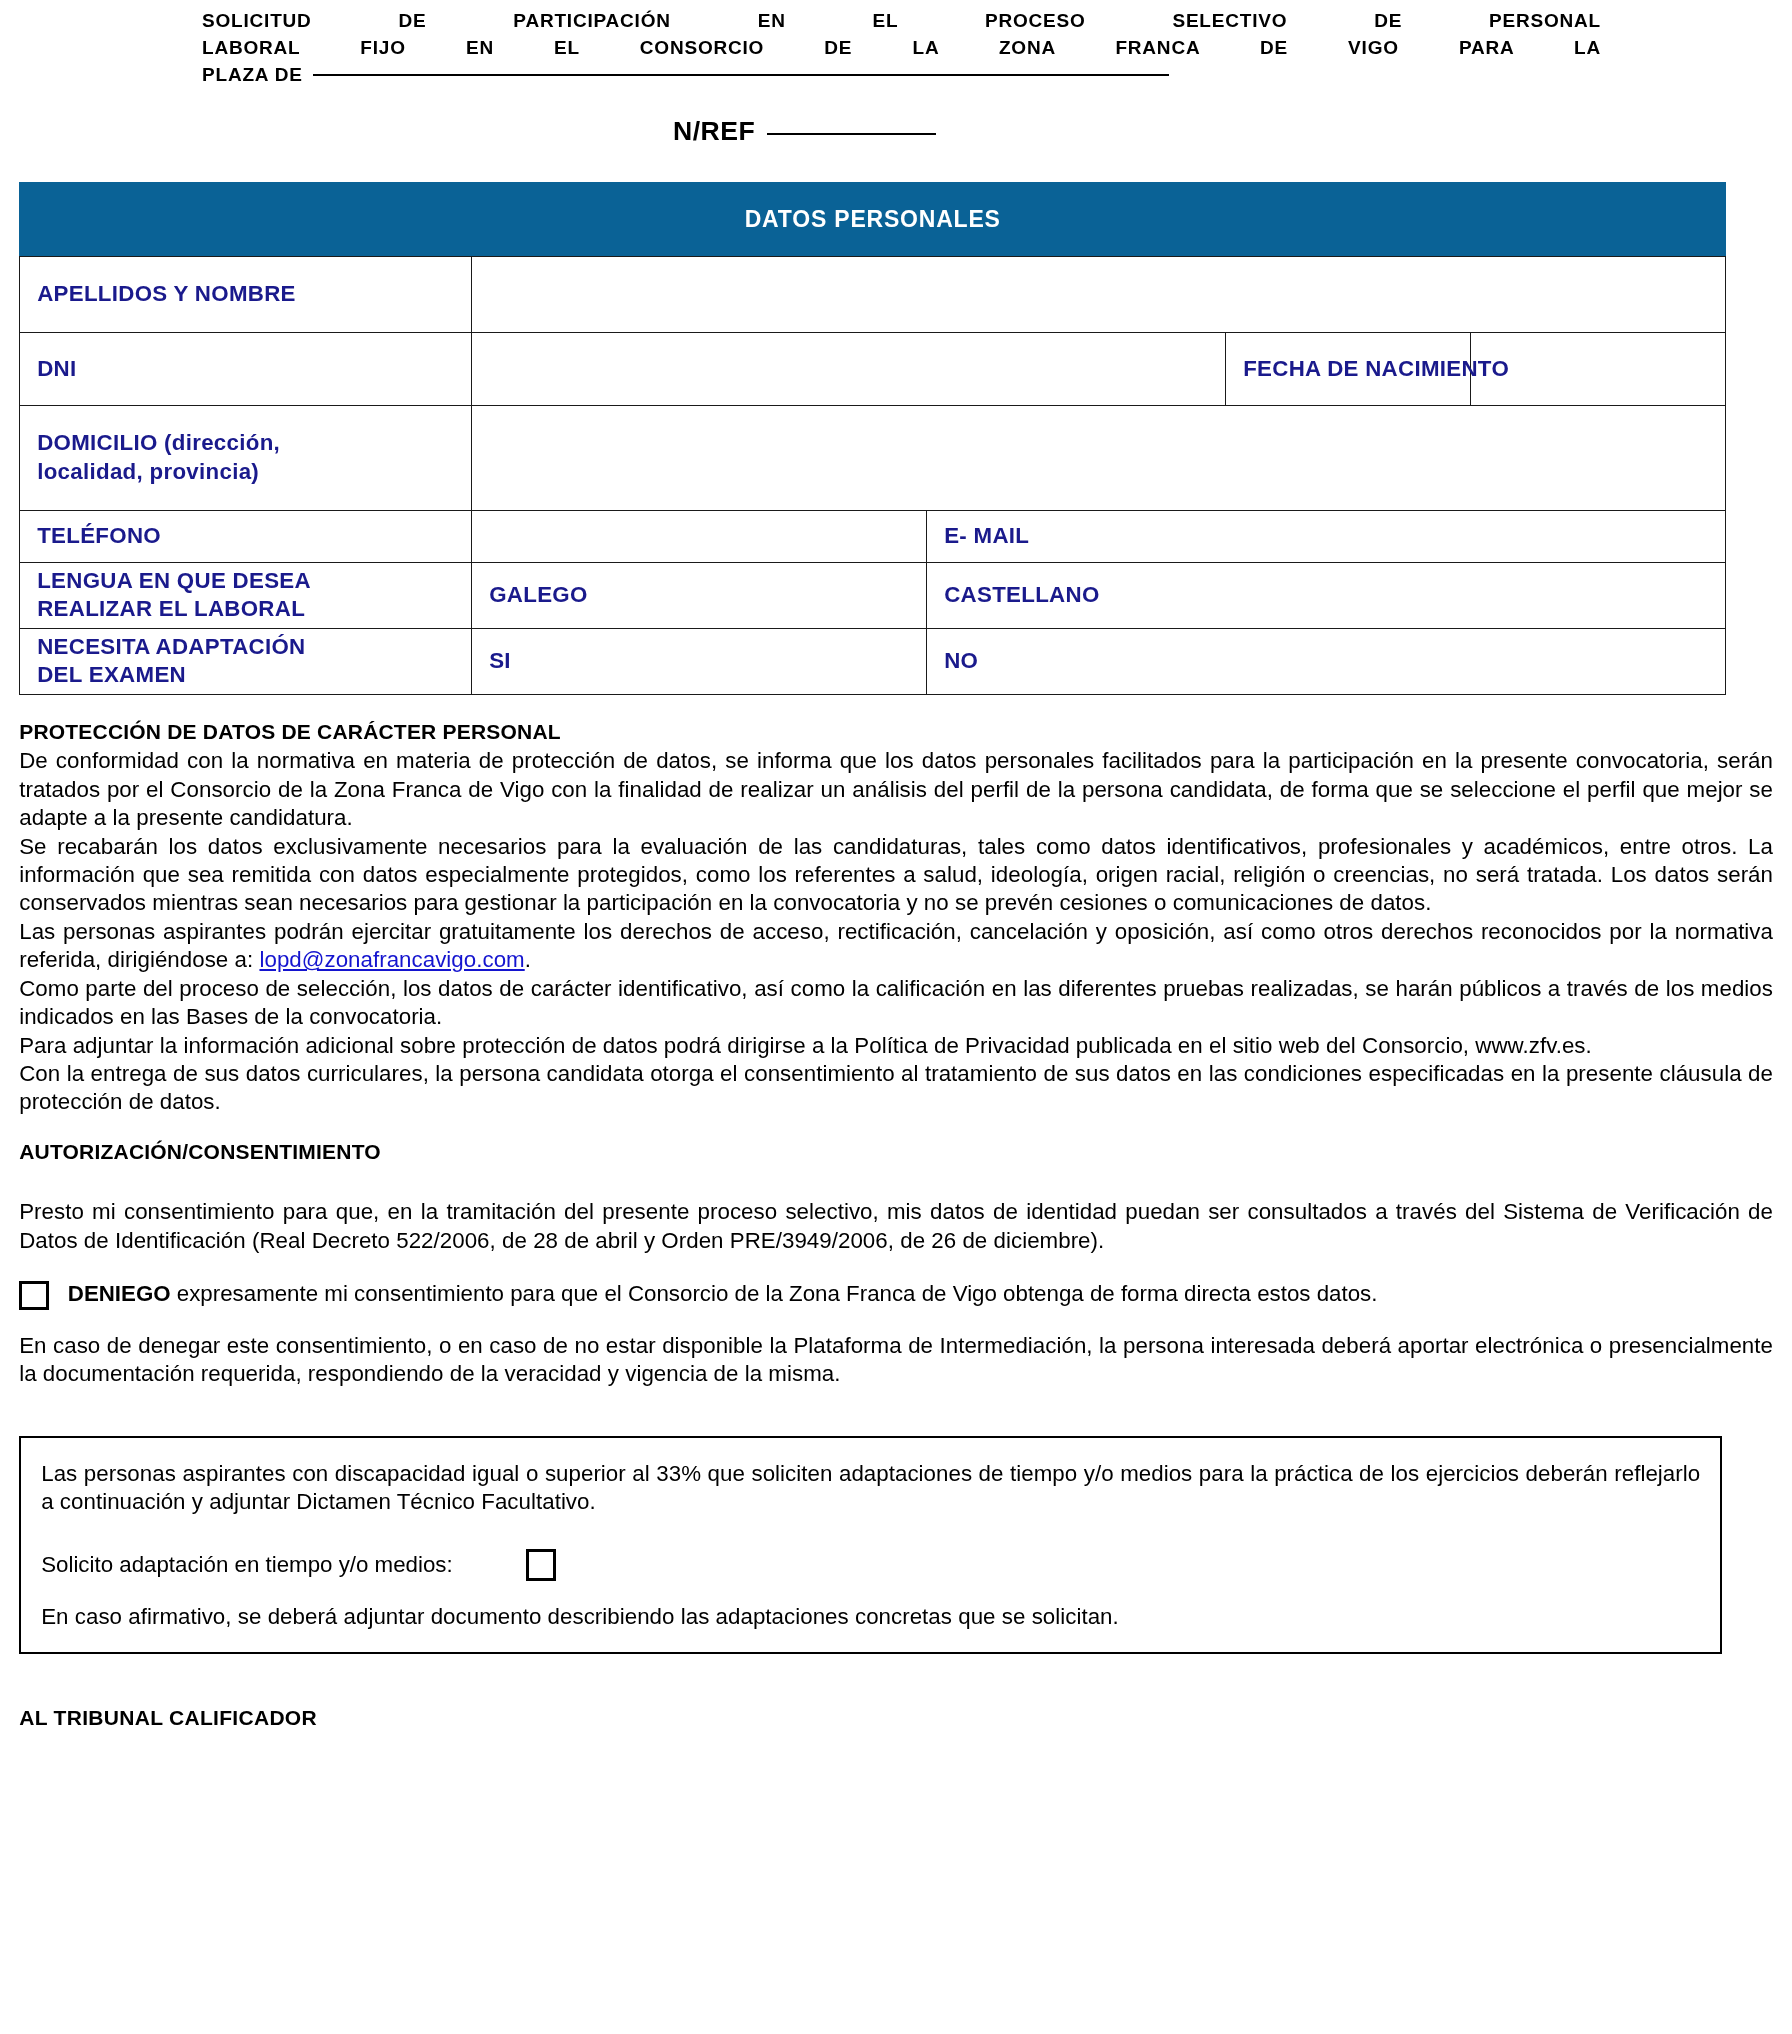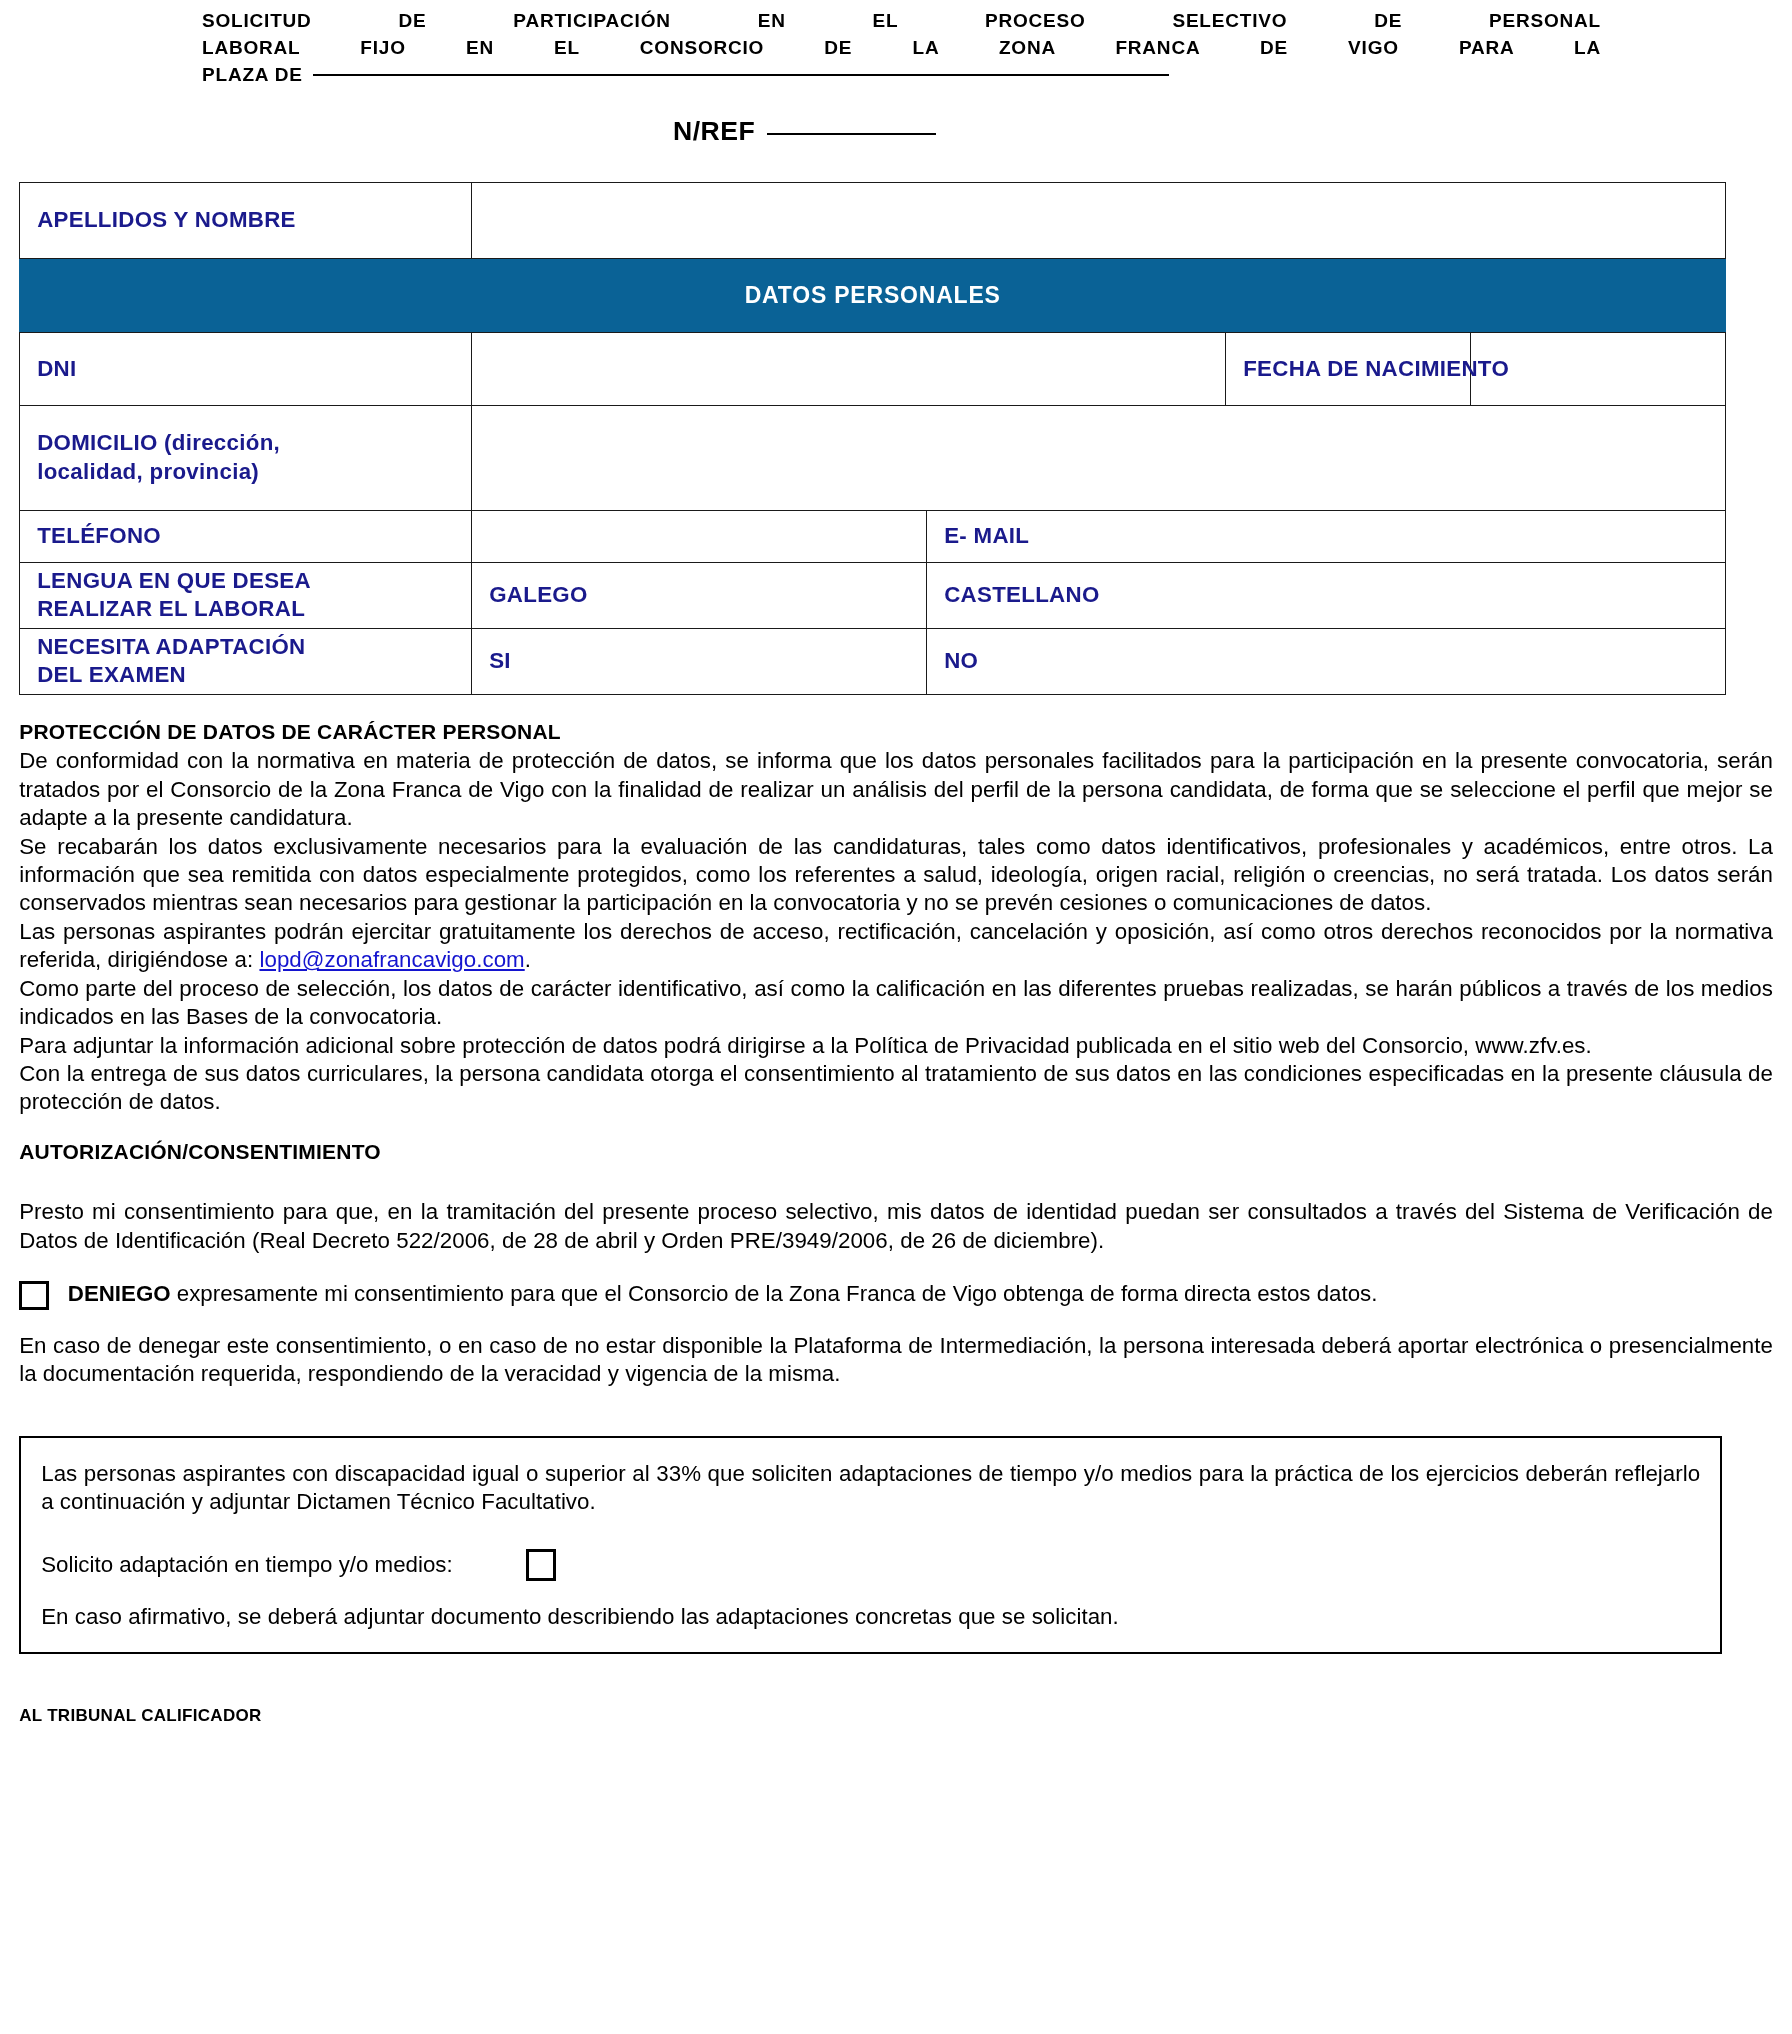--- a/index.html
+++ b/index.html
@@ -216,13 +216,13 @@
       <col style="width:255px">
     </colgroup>
     <tbody>
+      <tr>
+        <td class="hdr" colspan="5">DATOS PERSONALES</td>
+      </tr>
+
       <tr style="height:76px">
         <td>APELLIDOS Y NOMBRE</td>
         <td class="blank" colspan="4"></td>
-      </tr>
-
-      <tr>
-        <td class="hdr" colspan="5">DATOS PERSONALES</td>
       </tr>
 
       <tr style="height:73px">

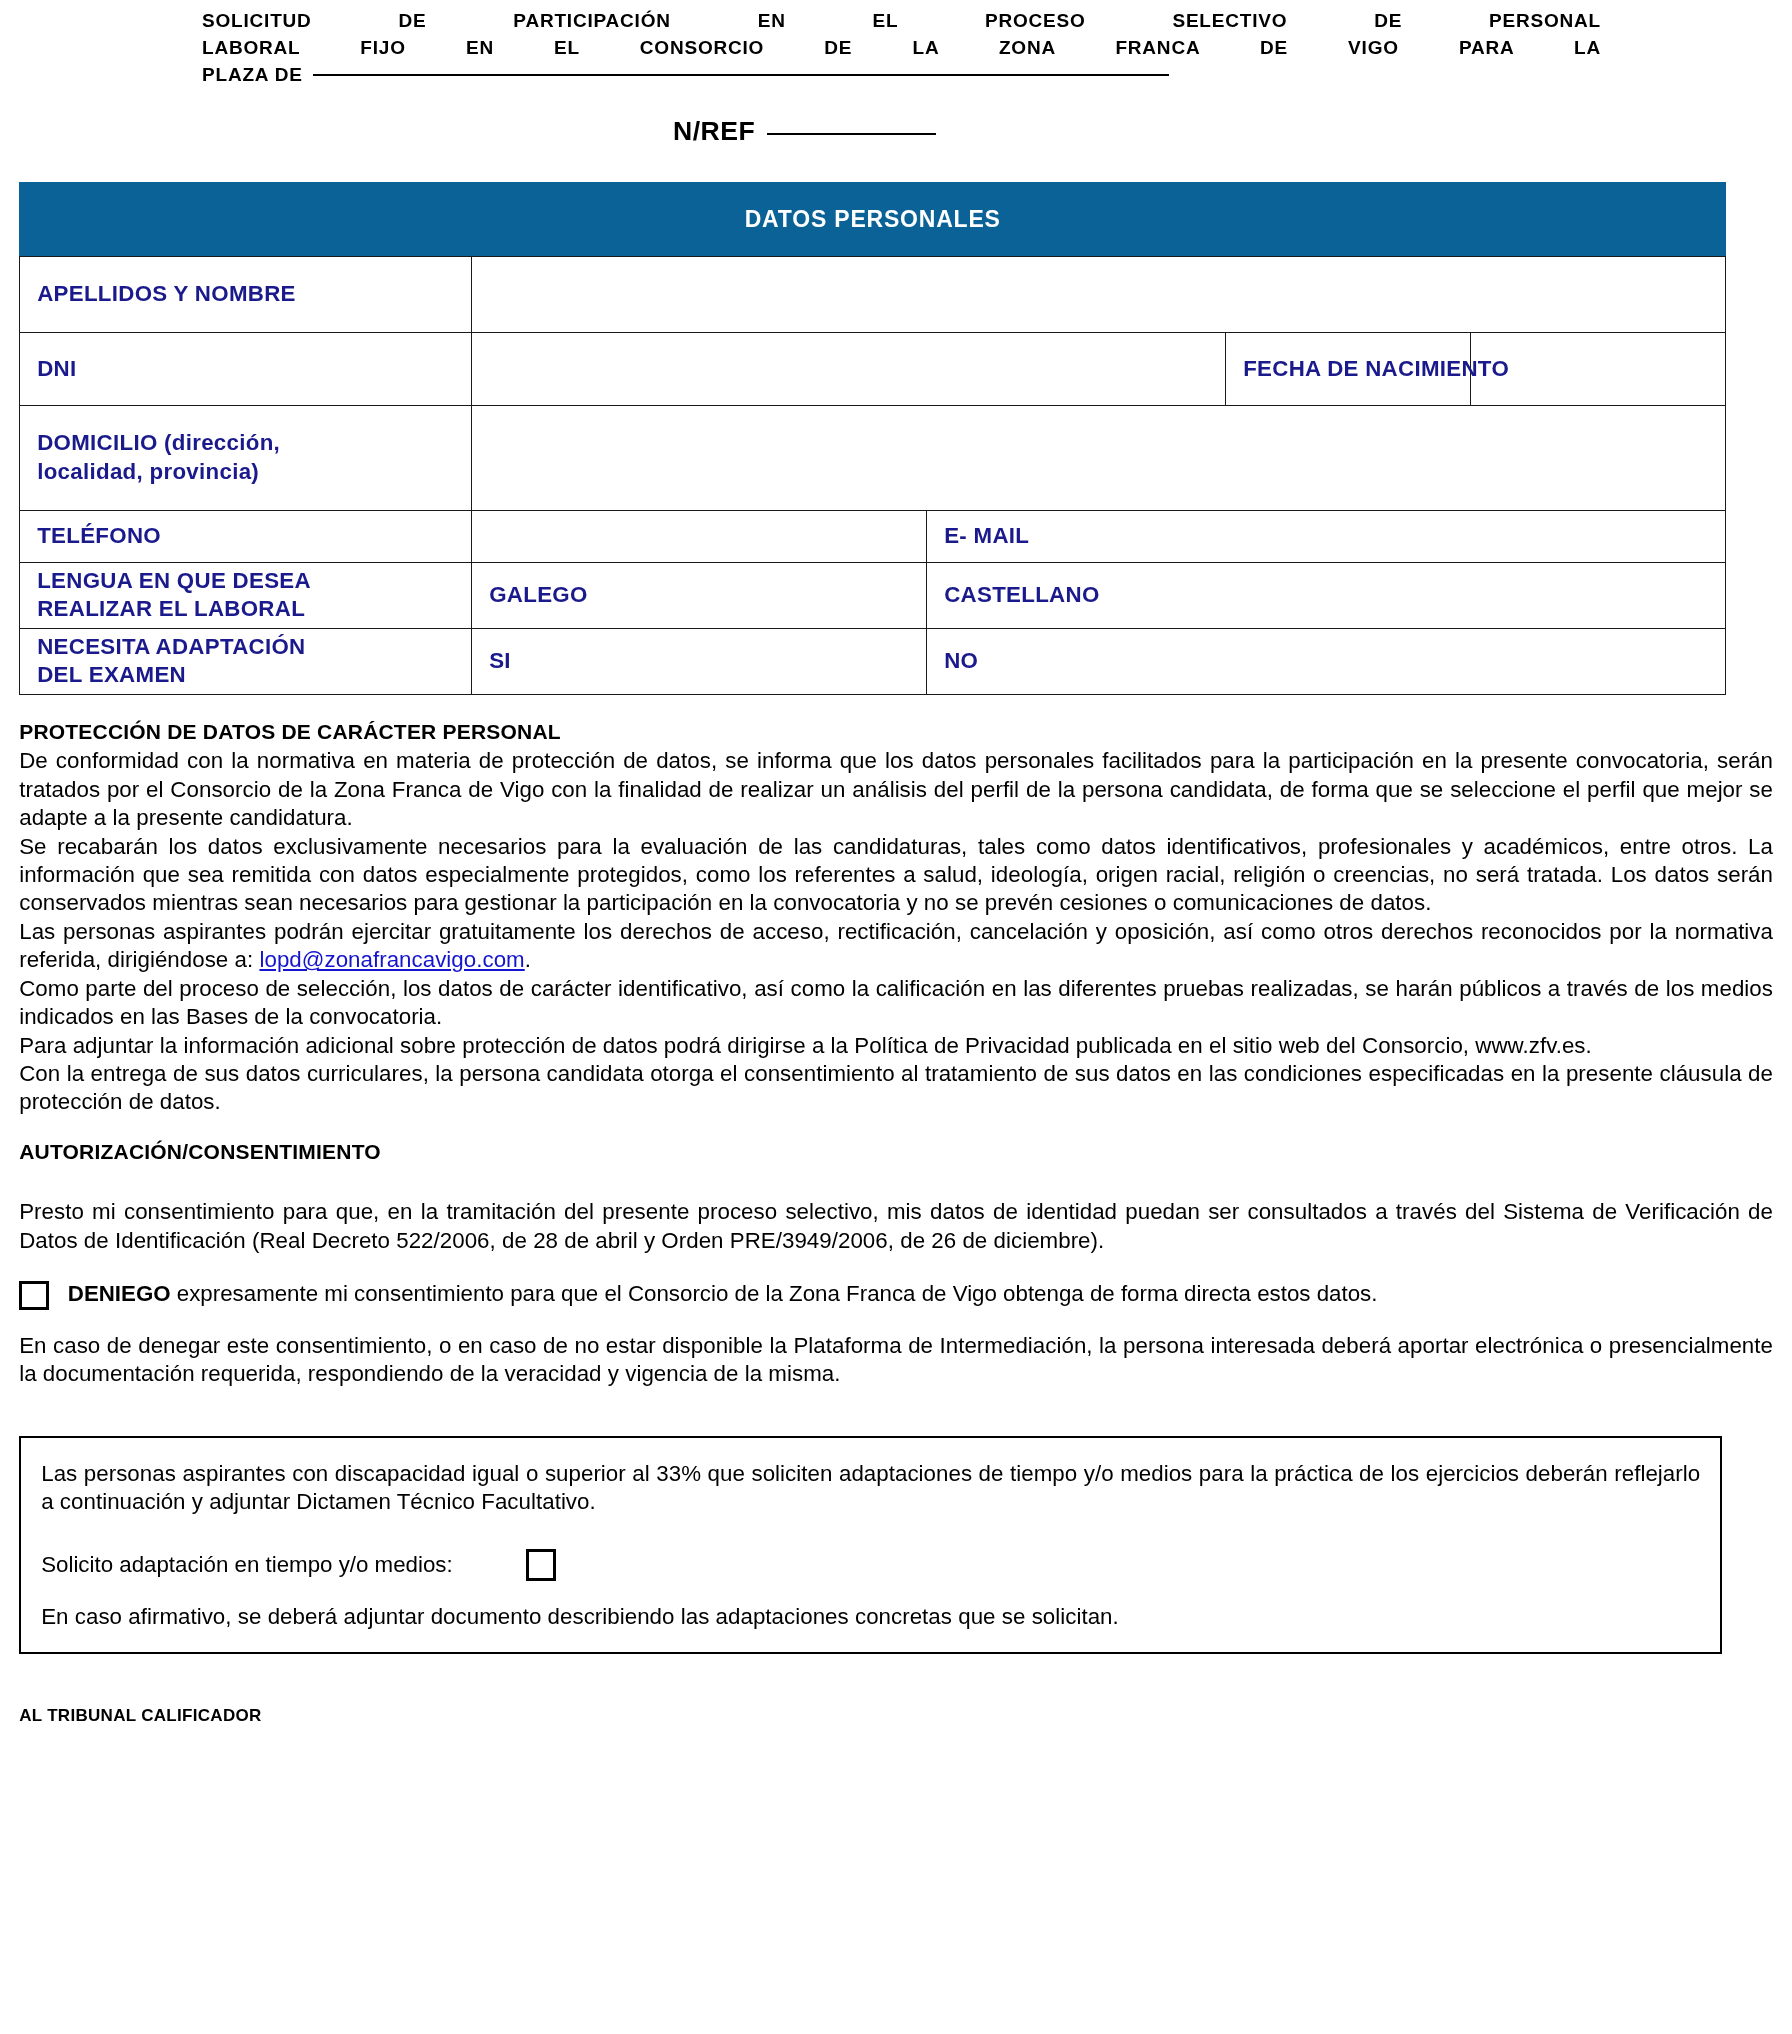--- a/index.html
+++ b/index.html
@@ -187,7 +187,7 @@
   .footer-head {
     margin-top: 52px;
     padding-left: 4.2px;
-    font-size: 17px;
+    font-size: 21px;
     font-weight: bold;
     letter-spacing: 0.3px;
   }

